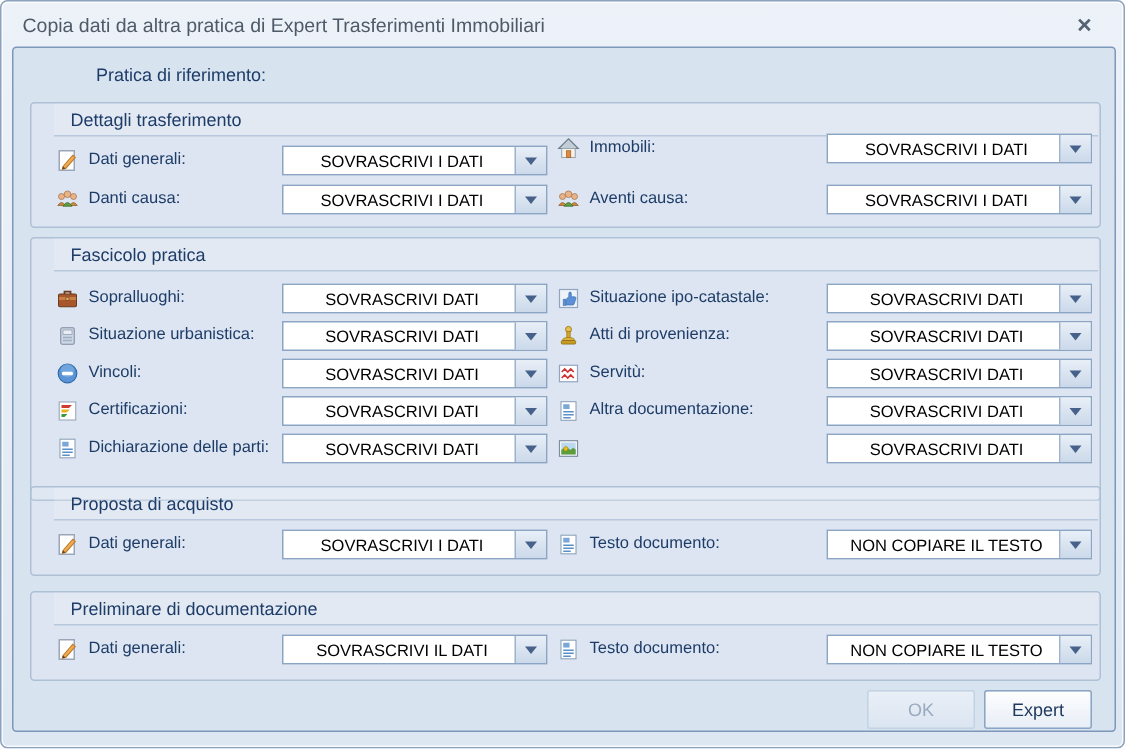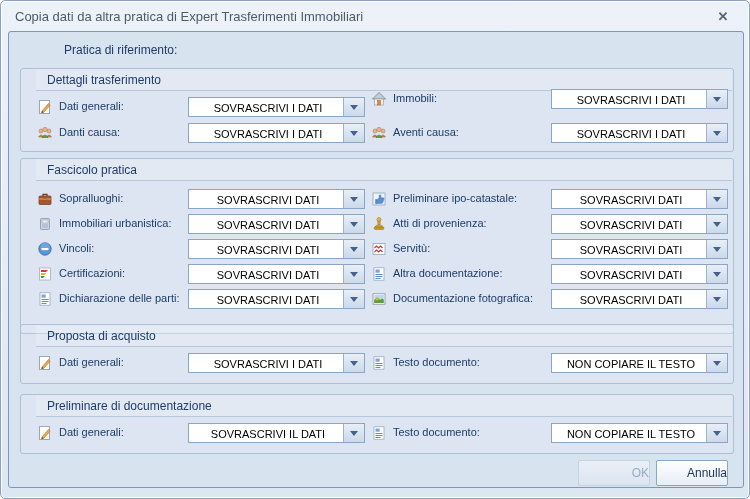--- a/index.html
+++ b/index.html
@@ -218,7 +218,7 @@
         <svg class="icon">
             <use href="#sym-thumb"></use>
           </svg>
-        <span class="flabel">Preliminare ipo-catastale:</span>
+        <span class="flabel">Situazione ipo-catastale:</span>
         <div class="combo">
           <span class="val">SOVRASCRIVI DATI</span>
           <span class="drop">

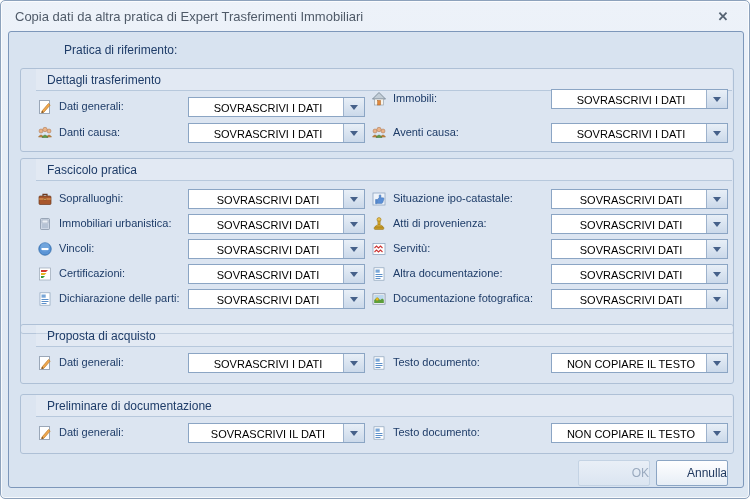--- a/index.html
+++ b/index.html
@@ -230,7 +230,7 @@
         <svg class="icon">
             <use href="#sym-cardfile"></use>
           </svg>
-        <span class="flabel">Immobiliari urbanistica:</span>
+        <span class="flabel">Situazione urbanistica:</span>
         <div class="combo">
           <span class="val">SOVRASCRIVI DATI</span>
           <span class="drop">

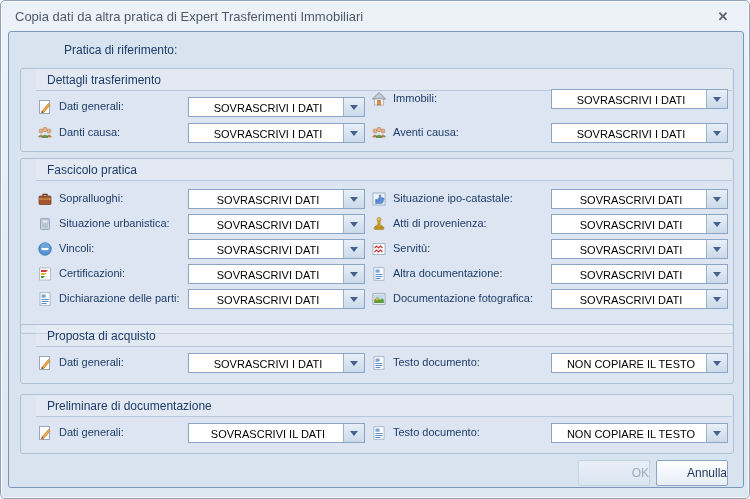--- a/index.html
+++ b/index.html
@@ -314,7 +314,6 @@
         <svg class="icon">
             <use href="#sym-photo"></use>
           </svg>
-        <span class="flabel">Documentazione fotografica:</span>
         <div class="combo">
           <span class="val">SOVRASCRIVI DATI</span>
           <span class="drop">

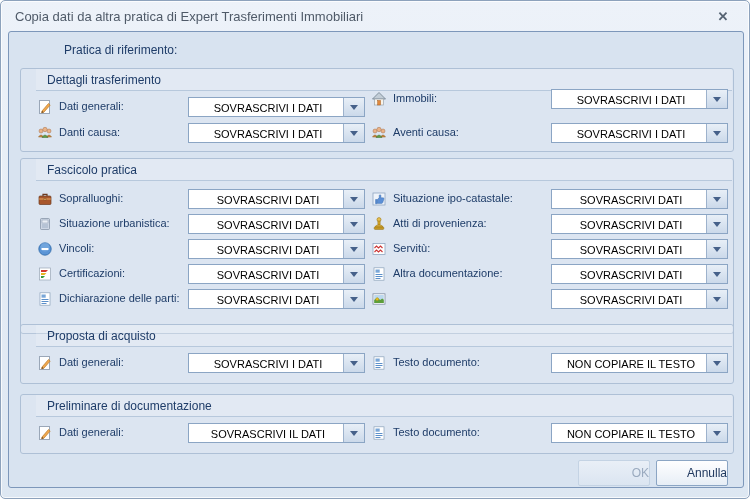--- a/index.html
+++ b/index.html
@@ -52,7 +52,7 @@
   .col-l .icon { left:16px; }  .col-l .flabel { left:38px; }  .col-l .combo { left:167px; }
   .col-r .icon { left:350px; } .col-r .flabel { left:372px; } .col-r .combo { left:530px; }
   .btn { position:absolute; width:72px; height:26px; box-sizing:border-box; border-radius:2px;
-    font-size:12px; text-align:right; line-height:24px; cursor:default; }
+    font-size:12px; text-align:center; line-height:24px; cursor:default; }
   .btn-ok { left:569px; top:428px; background:linear-gradient(#e9eff7,#dbe5f1); border:1px solid #c4d3e4; color:#9aaabf; }
   .btn-cancel { left:647px; top:428px; background:linear-gradient(#fefeff,#e7eef6); border:1px solid #8ba5c4; color:#20395f; cursor:pointer; }
   svg.defs { position:absolute; width:0; height:0; }

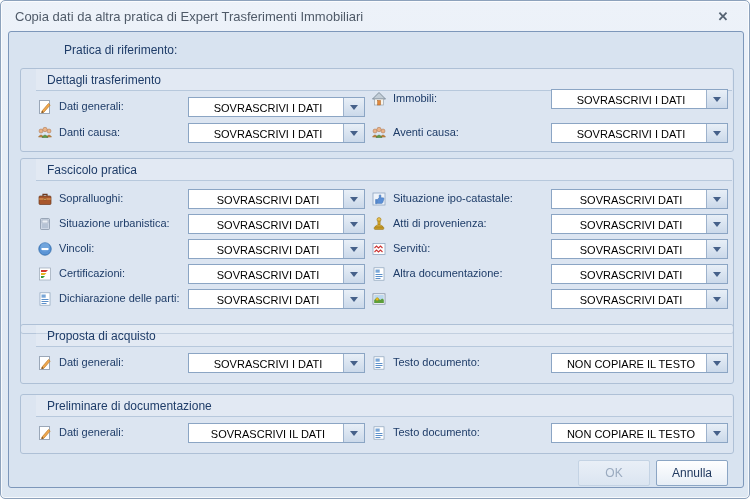--- a/index.html
+++ b/index.html
@@ -384,7 +384,7 @@
     </div>
 
     <div class="btn btn-ok">OK</div>
-    <div class="btn btn-cancel">Annulla</div>
+    <div class="btn btn-cancel">Expert</div>
 
   </div>
 </div>

